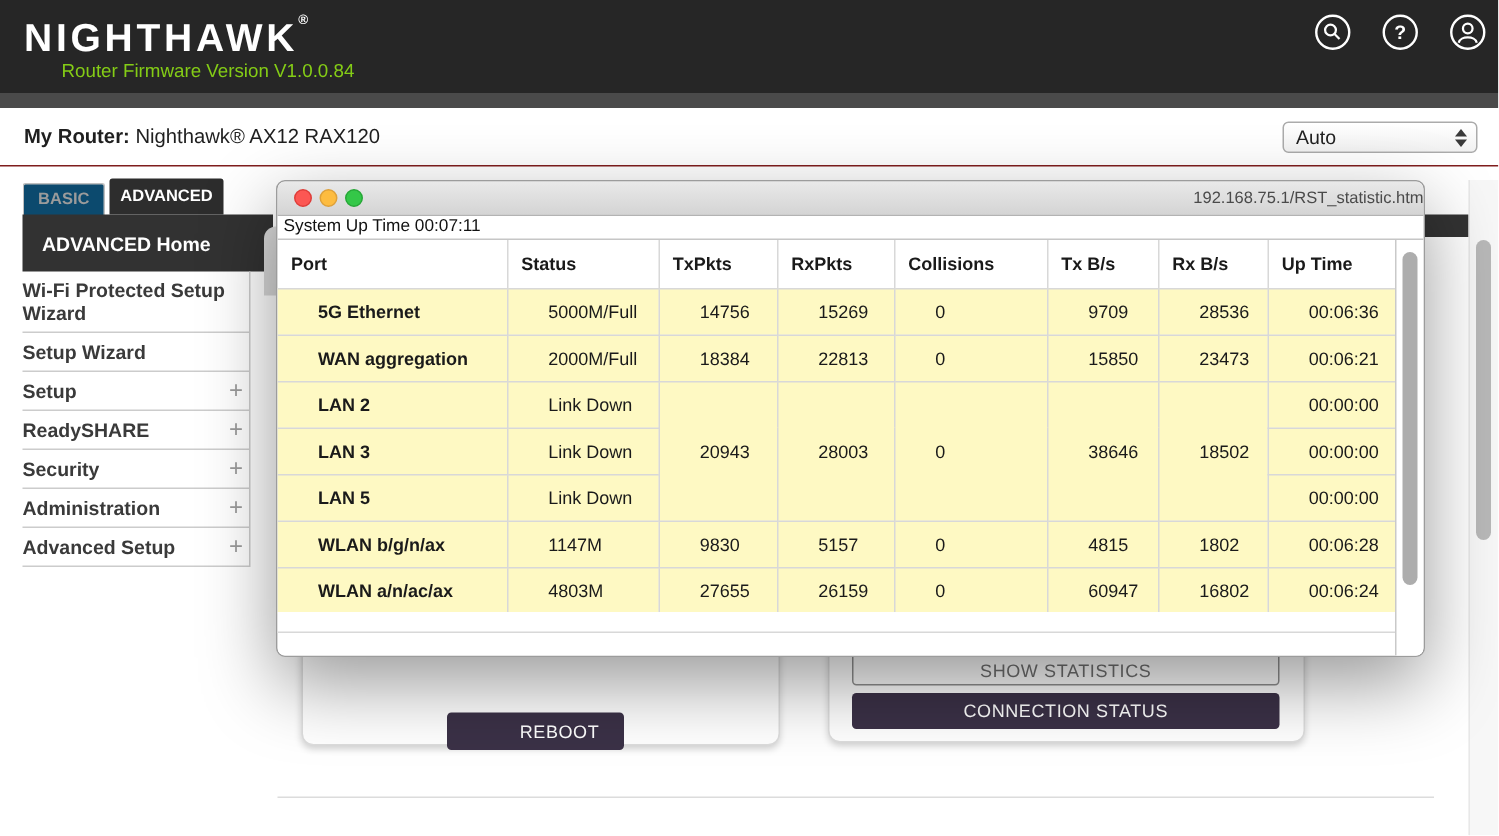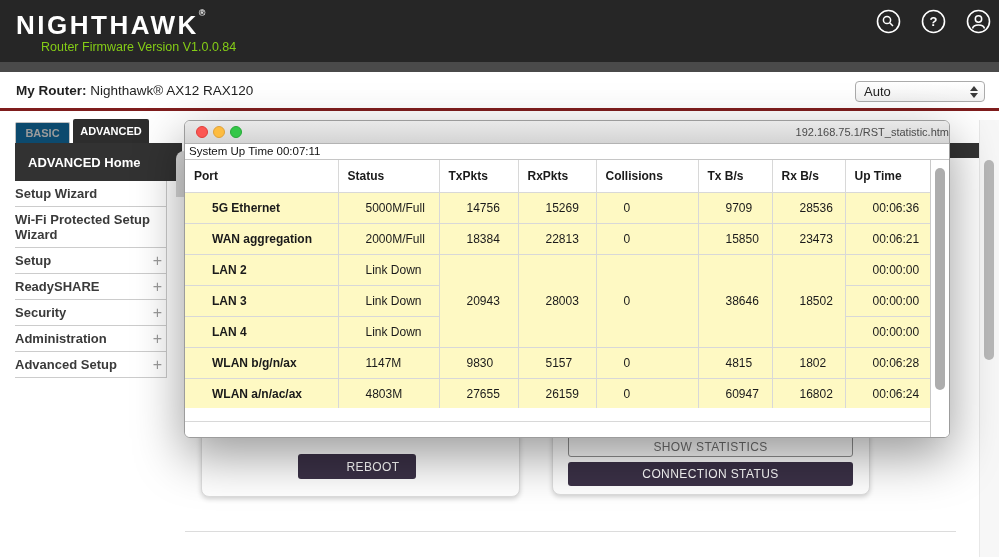--- a/index.html
+++ b/index.html
@@ -18,7 +18,7 @@
 
   
   .router-bar { position:absolute; left:0; top:72px; width:999px; height:39px; background:#fff;
-                border-bottom:3px solid #7f1d1d; }
+                border-bottom:1px solid #7f1d1d; }
   .router-txt { position:absolute; left:16px; top:11px; font-size:13.5px; color:#1f1f1f; }
   .router-txt b { font-weight:700; }
   .lang-select { position:absolute; right:14px; top:9px; width:130px; height:21px;

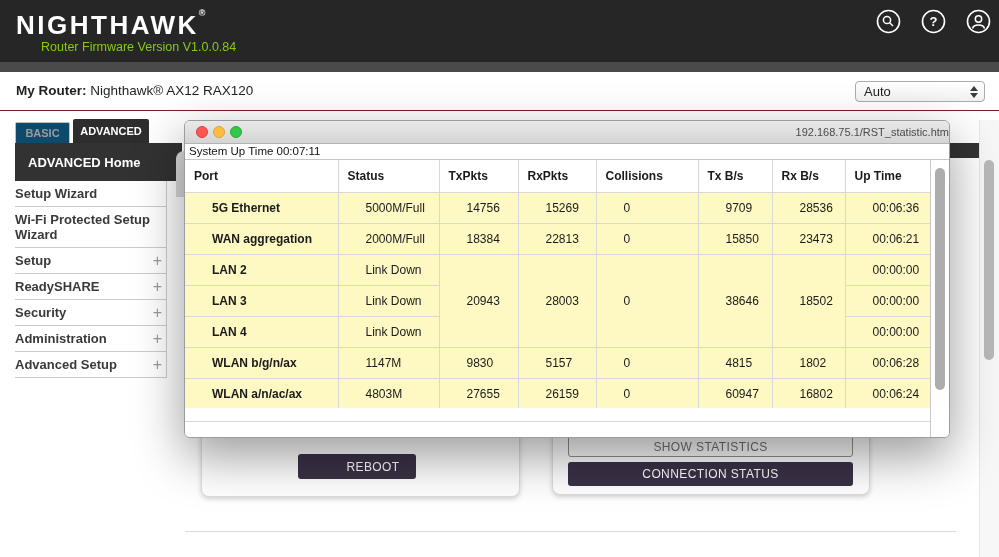--- a/index.html
+++ b/index.html
@@ -144,10 +144,10 @@
   <div class="adv-home">ADVANCED Home</div>
   <div class="side-menu" id="side-menu">
       <div class="side-item">
+        <span>Wi-Fi Protected Setup Wizard</span>
+      </div>
+      <div class="side-item">
         <span>Setup Wizard</span>
-      </div>
-      <div class="side-item">
-        <span>Wi-Fi Protected Setup Wizard</span>
       </div>
       <div class="side-item">
         <span>Setup</span>

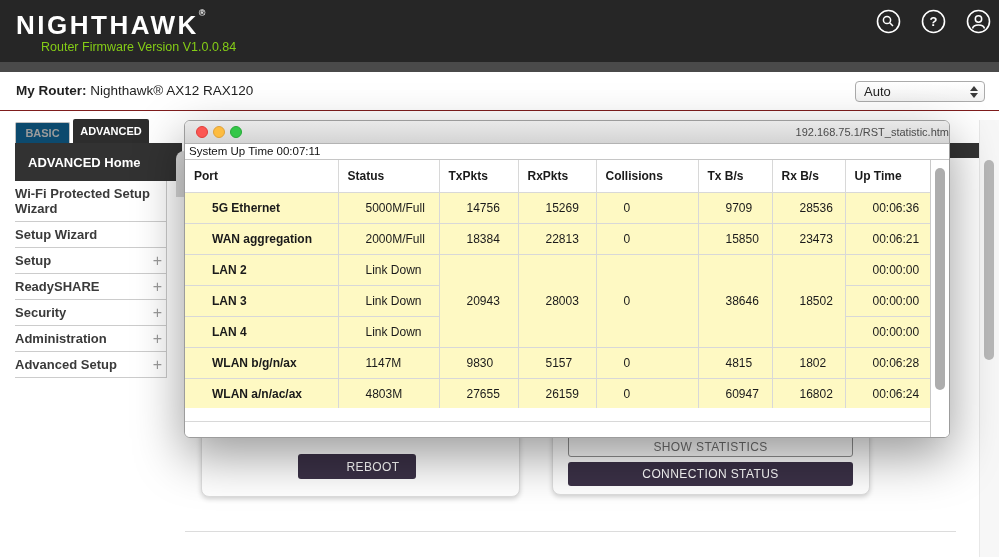--- a/index.html
+++ b/index.html
@@ -253,7 +253,7 @@
                 <td>00:00:00</td>
               </tr>
               <tr>
-                <td class="port">LAN 4</td>
+                <td class="port">LAN 5</td>
                 <td>Link Down</td>
                 <td>00:00:00</td>
               </tr>

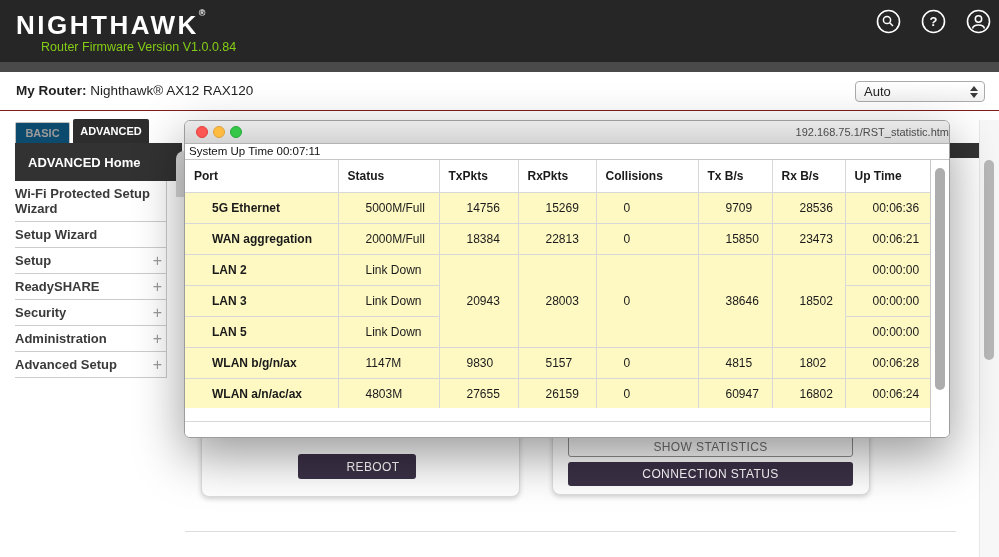--- a/index.html
+++ b/index.html
@@ -58,7 +58,7 @@
   .card-right { left:552px; top:312px; width:318px; height:183px; }
   .btn-dark { position:absolute; background:#3b3147; color:#fff; border:none; border-radius:3px;
               font-size:12px; letter-spacing:.4px; font-family:inherit; cursor:pointer; }
-  .btn-reboot { left:298px; top:454px; width:118px; height:25px;padding-left:32px; }
+  .btn-reboot { left:298px; top:475px; width:118px; height:25px;padding-left:32px; }
   .btn-connection { left:568px; top:462px; width:285px; height:24px; }
   .btn-outline { position:absolute; left:568px; top:420px; width:285px; height:37px;
                  background:#fbfbfb; border:1px solid #8f8f8f; border-radius:3px; color:#6f6f6f;

